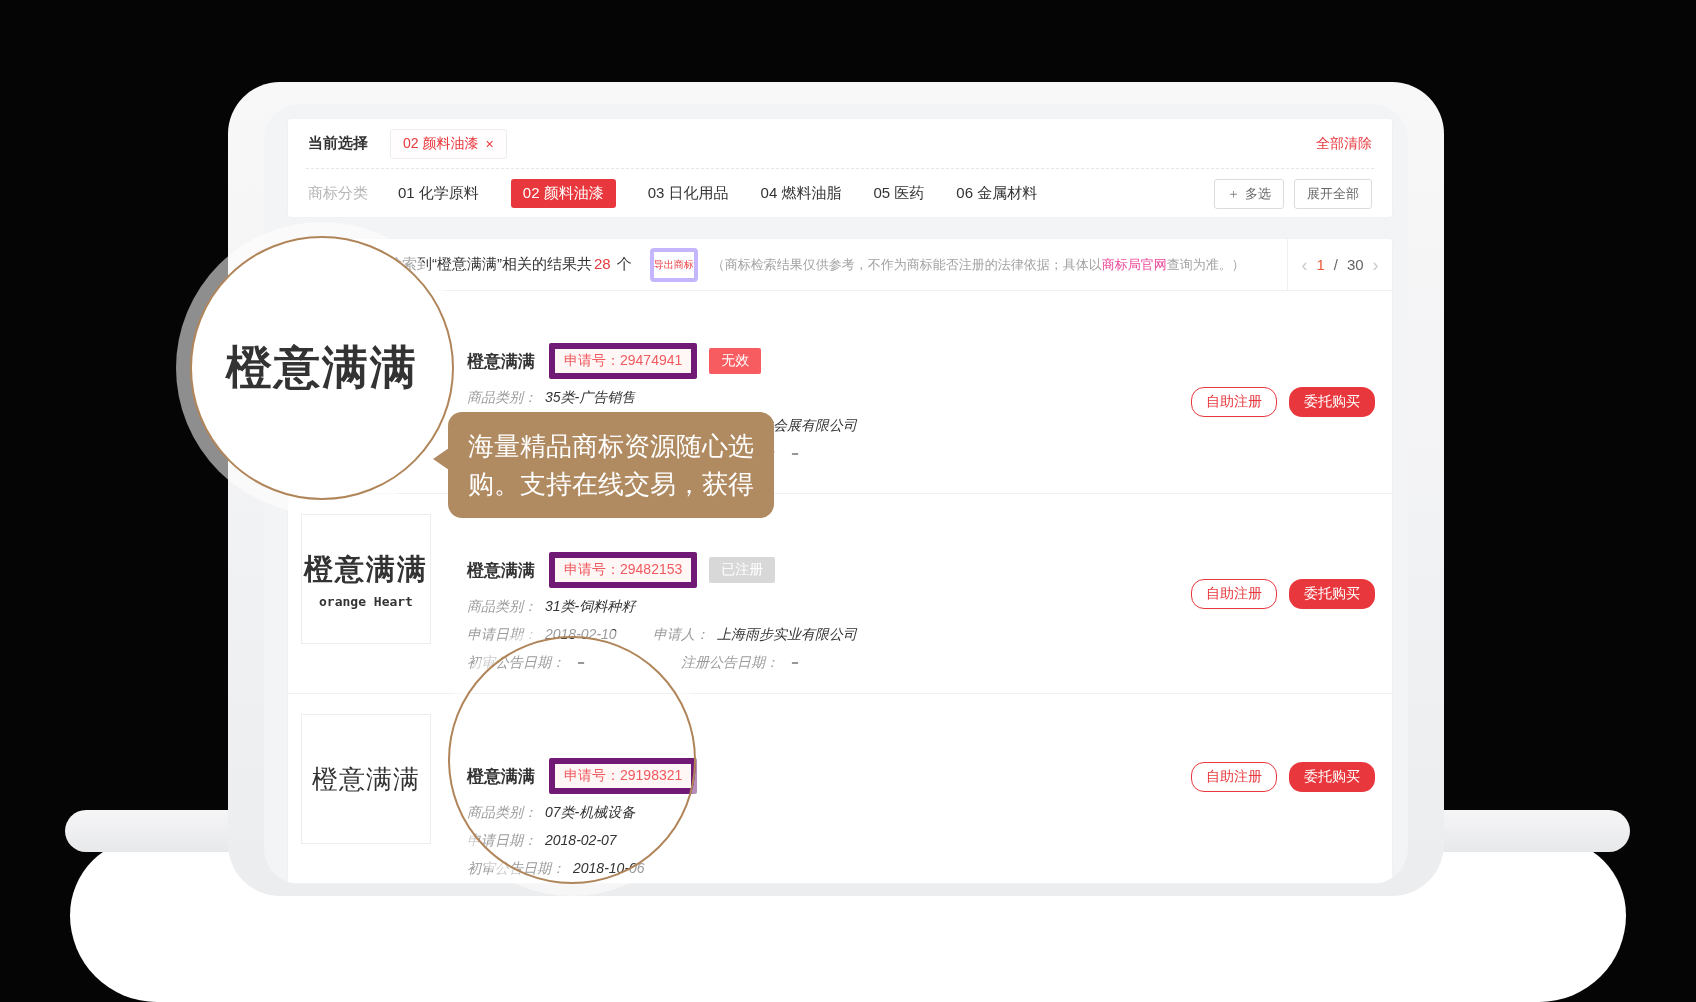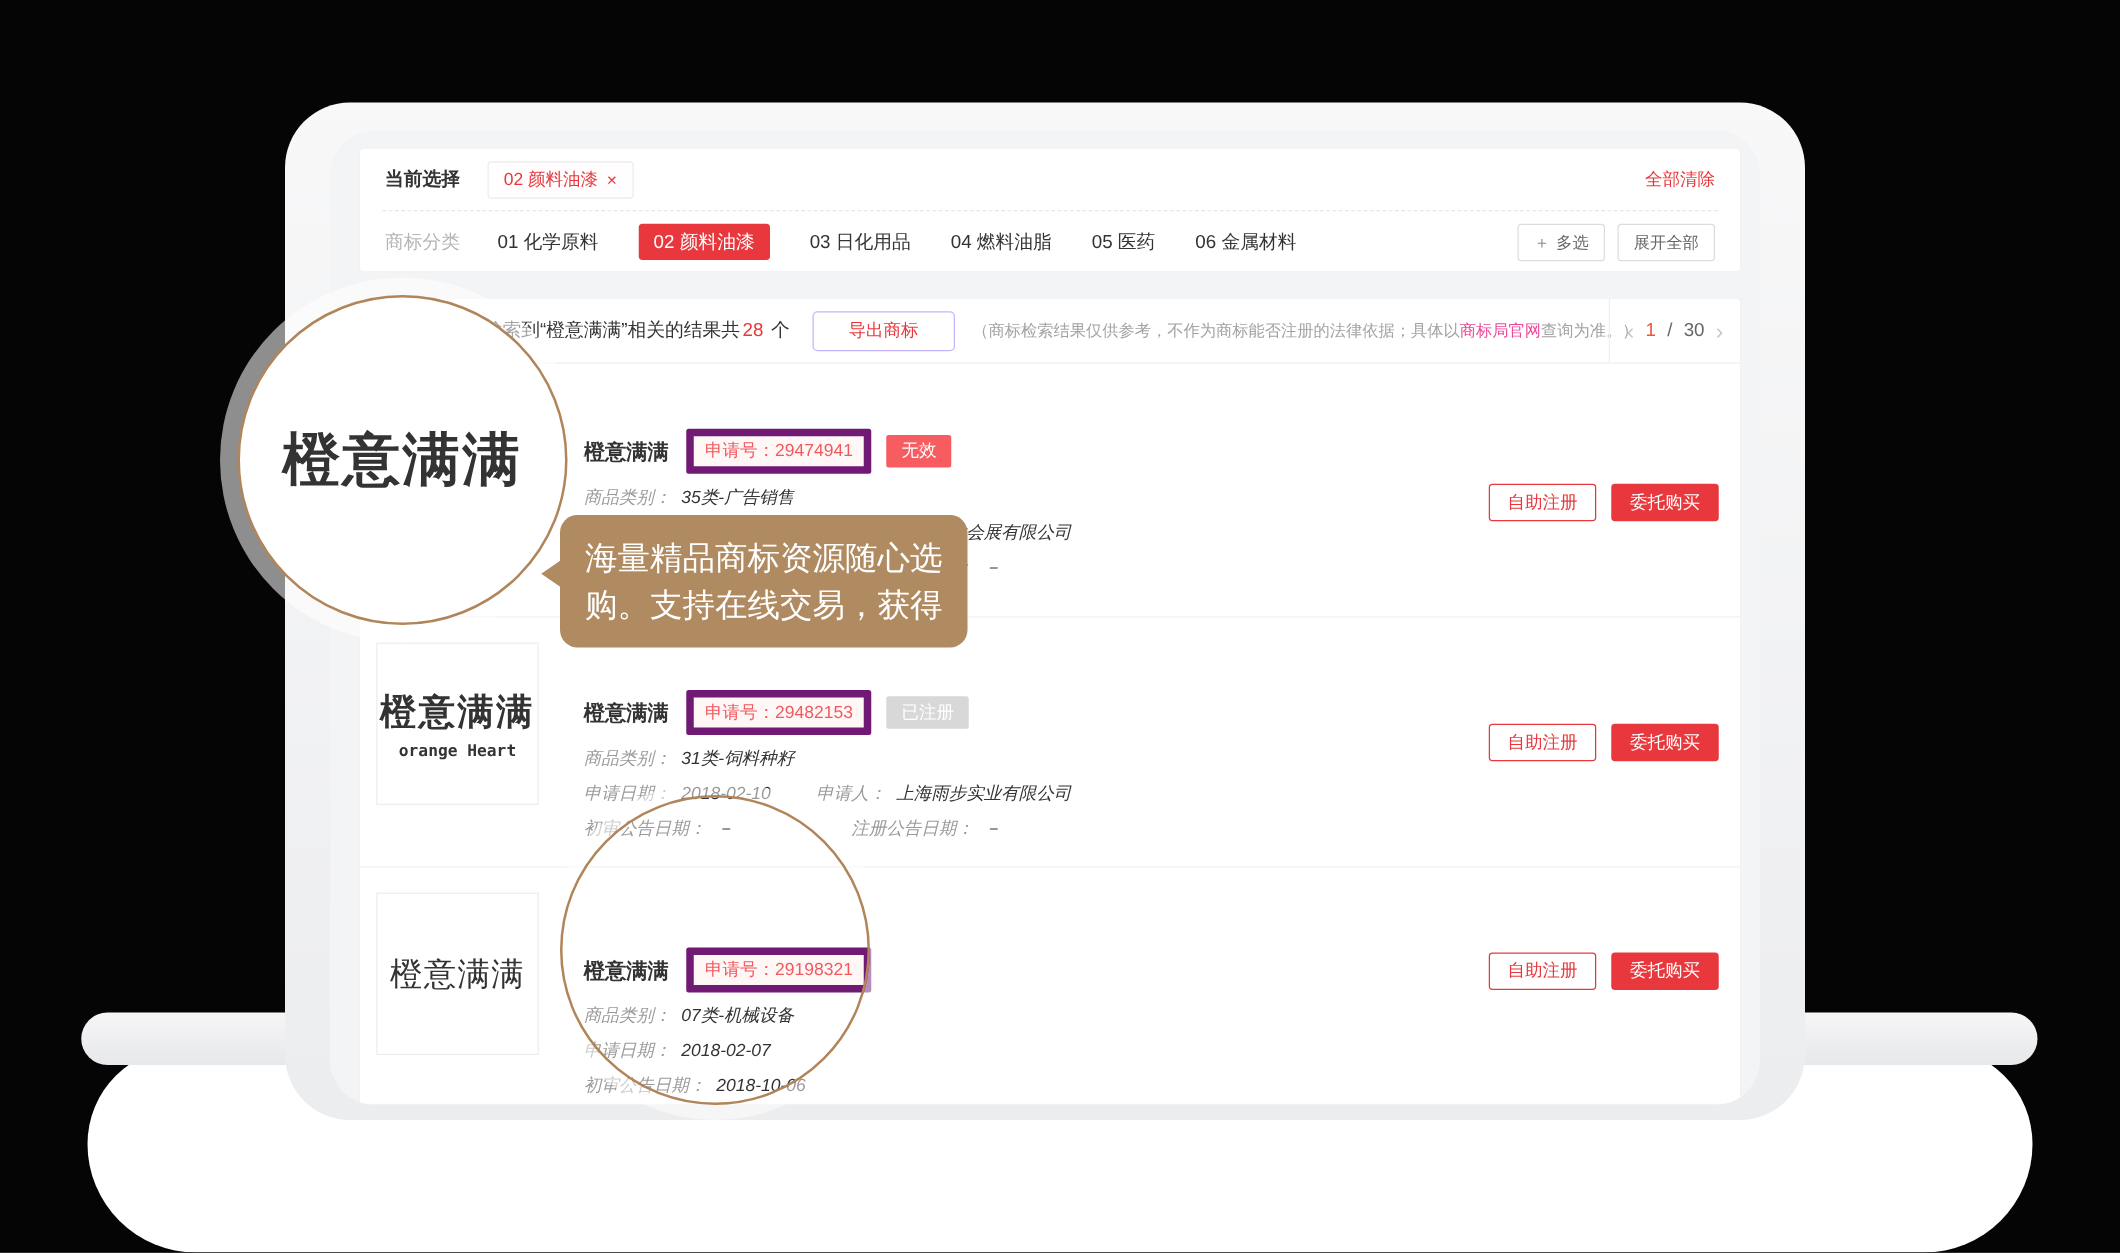--- a/index.html
+++ b/index.html
@@ -41,8 +41,8 @@
   .res-header{position:relative;height:52px;border-bottom:1px solid #eef0f1;display:flex;align-items:center;padding-left:24px;box-sizing:border-box;}
   .summary{font-size:15px;color:#333;white-space:nowrap;}
   .summary .cnt{color:#e8383d;margin:0 2px;}
-  .export-btn{margin-left:18px;padding:6px 28px;border:1px solid #c4b5fd;border-radius:4px;
-    color:#e8383d;font-size:14px;background:#fff;cursor:pointer;white-space:nowrap;}
+  .export-btn{margin-left:18px;padding:6px 0;border:4px solid #c4b5fd;border-radius:4px;
+    color:#e8383d;font-size:10px;background:#fff;cursor:pointer;white-space:nowrap;}
   .disclaimer{margin-left:14px;font-size:13px;color:#a3a3a3;white-space:nowrap;}
   .disclaimer a{color:#ec4899;text-decoration:none;cursor:pointer;}
   .pager{position:absolute;right:0;top:0;bottom:0;width:104px;border-left:1px solid #eef0f1;

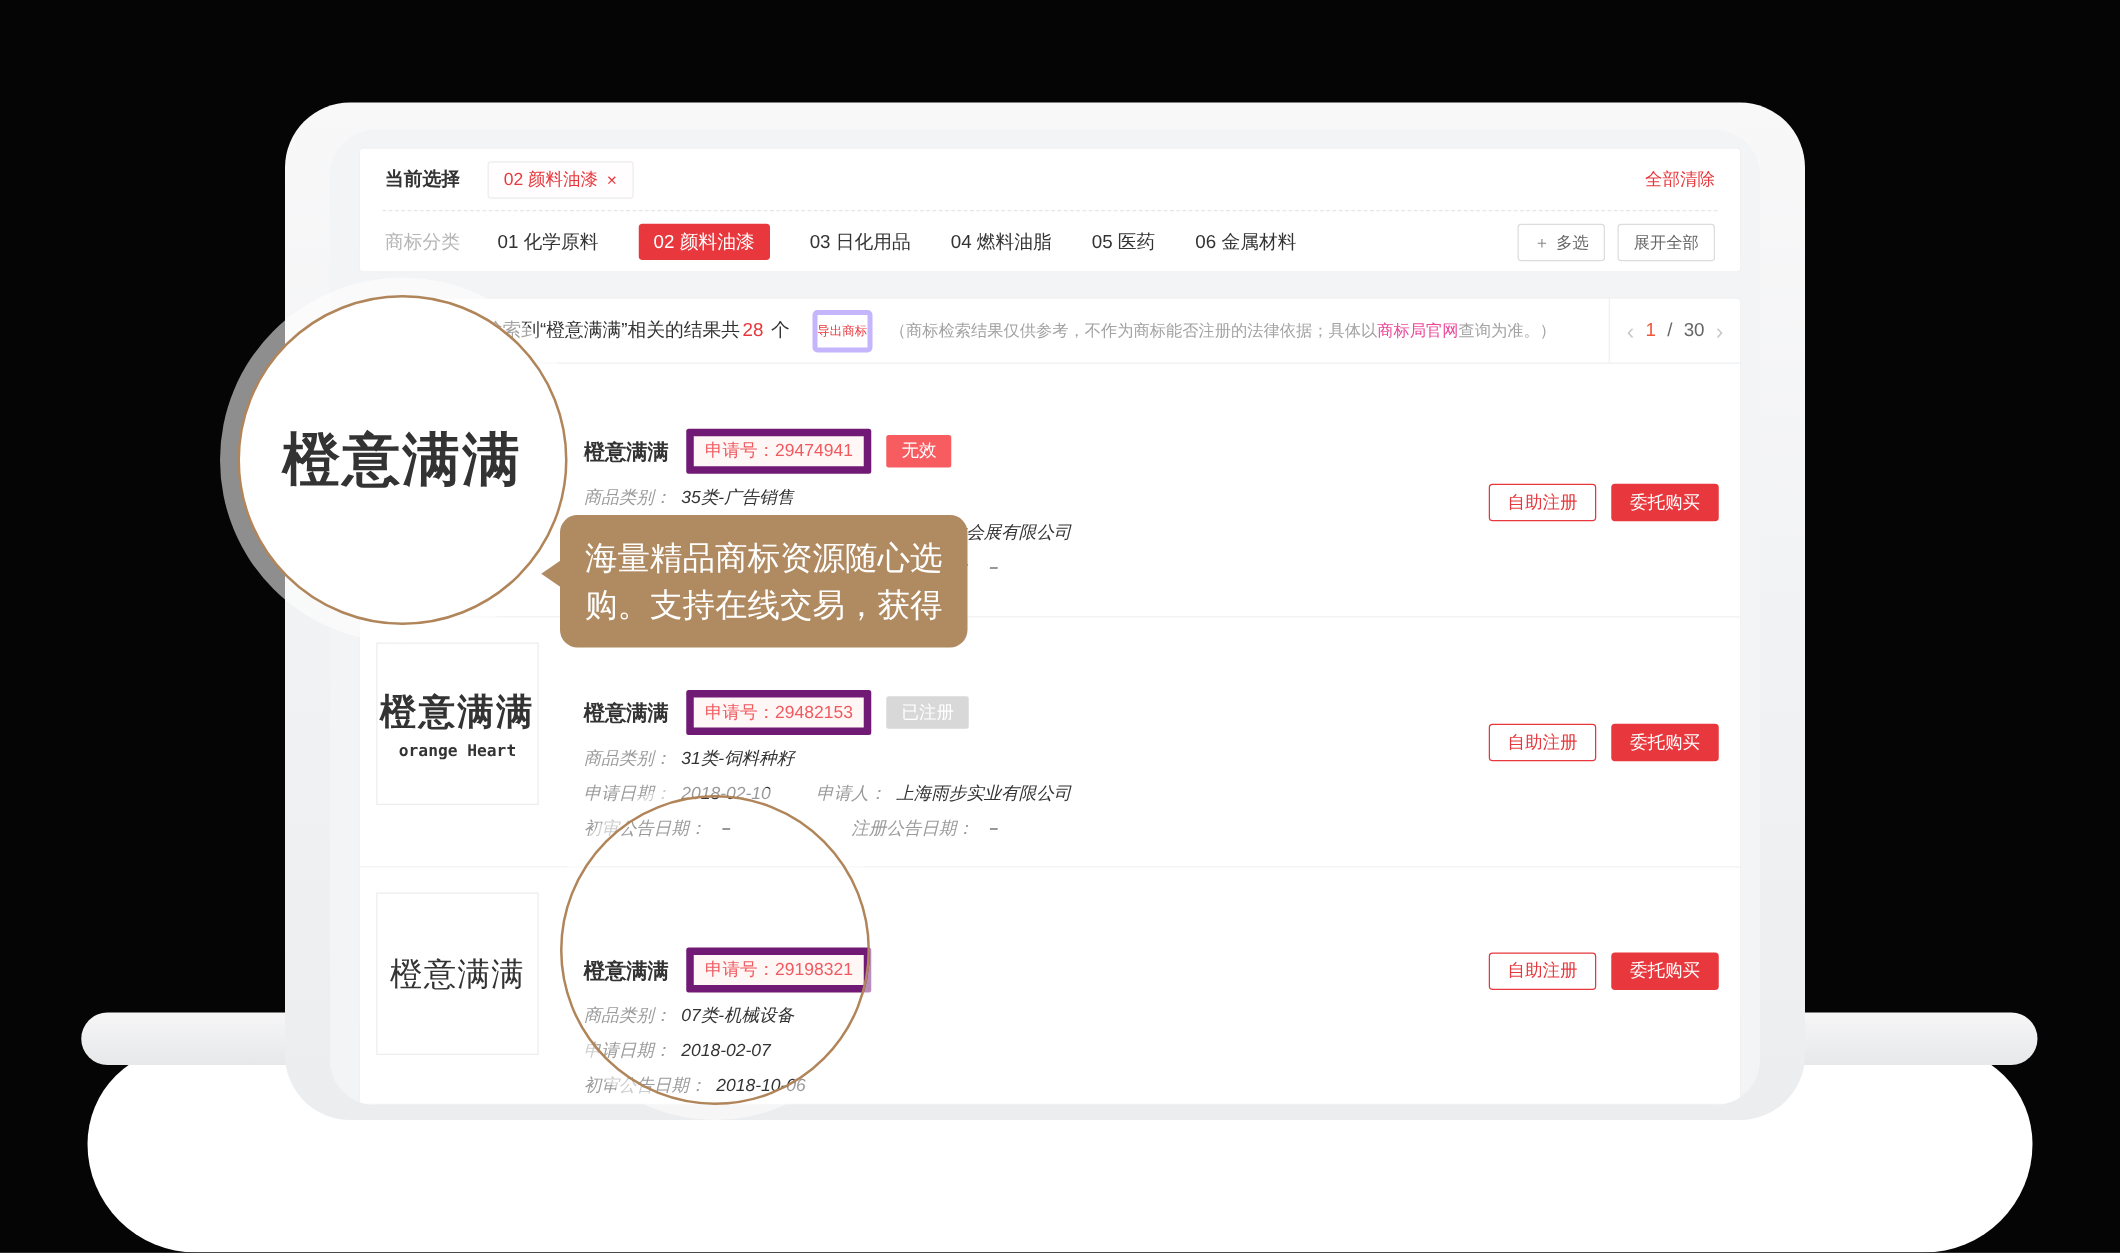--- a/index.html
+++ b/index.html
@@ -77,7 +77,7 @@
   .line .val{color:#333;margin-left:8px;}
   .line .val.w{min-width:92px;}
   .line .lbl2{color:#9b9b9b;margin-left:16px;}
-  .actions .btn{position:absolute;width:86px;height:30px;border-radius:3px;font-size:14px;
+  .actions .btn{position:absolute;width:86px;height:30px;border-radius:13px;font-size:14px;
     display:flex;align-items:center;justify-content:center;cursor:pointer;box-sizing:border-box;}
   .btn.outline{border:1px solid #e8383d;color:#e8383d;background:#fff;right:115px;}
   .btn.fill{background:#e8383d;color:#fff;right:17px;}

